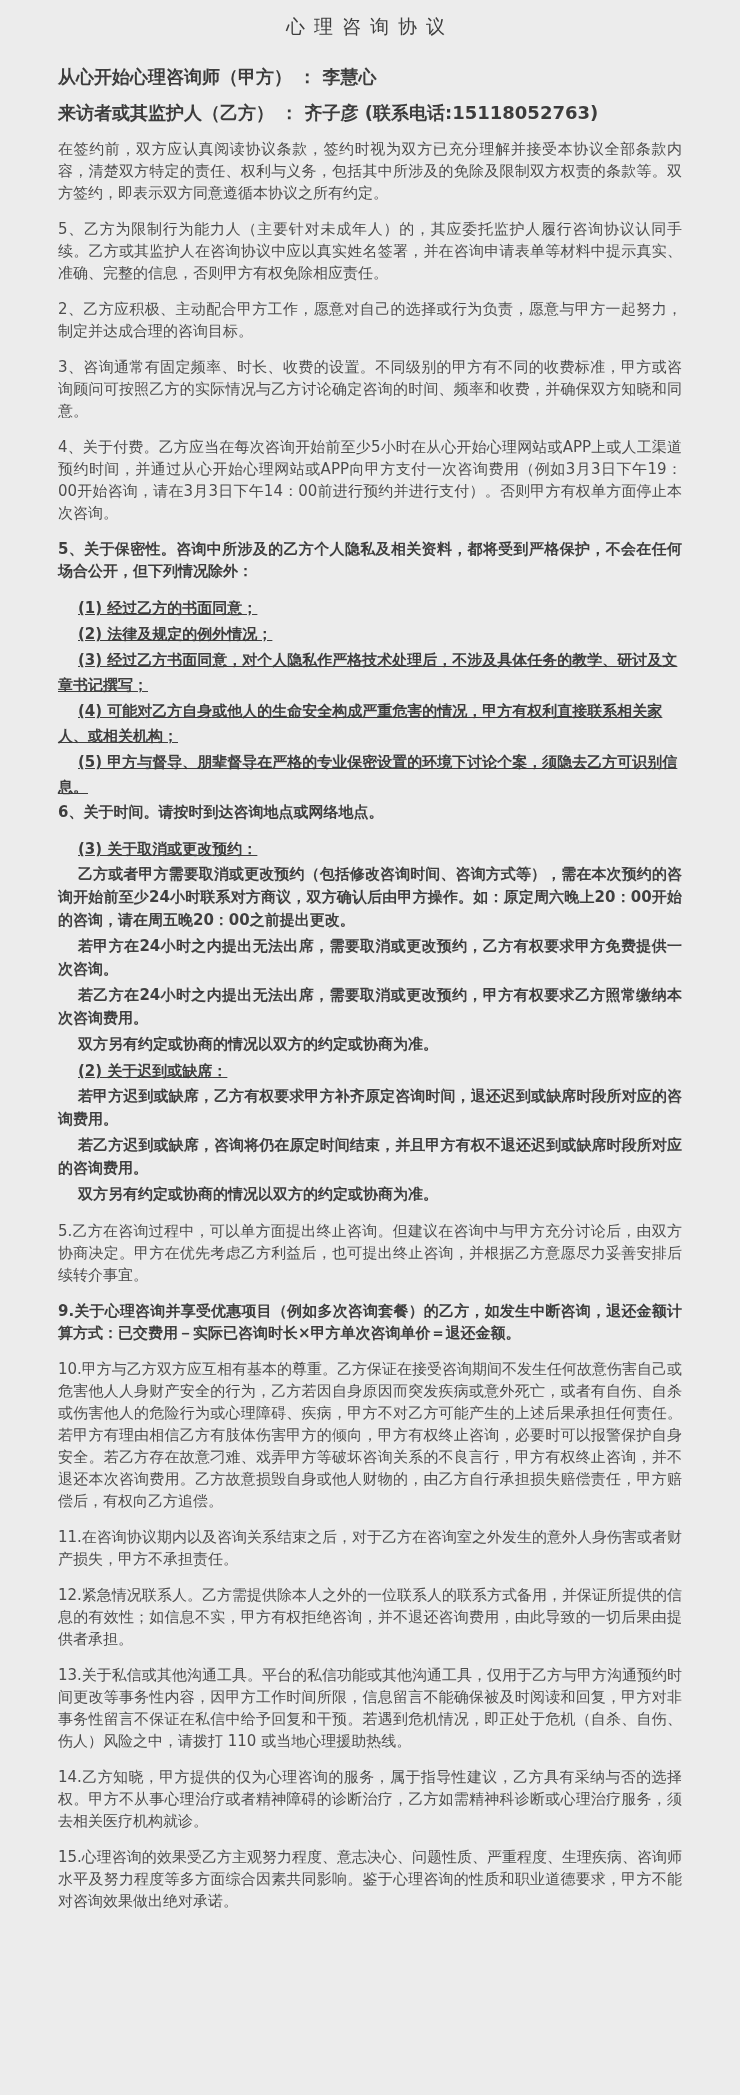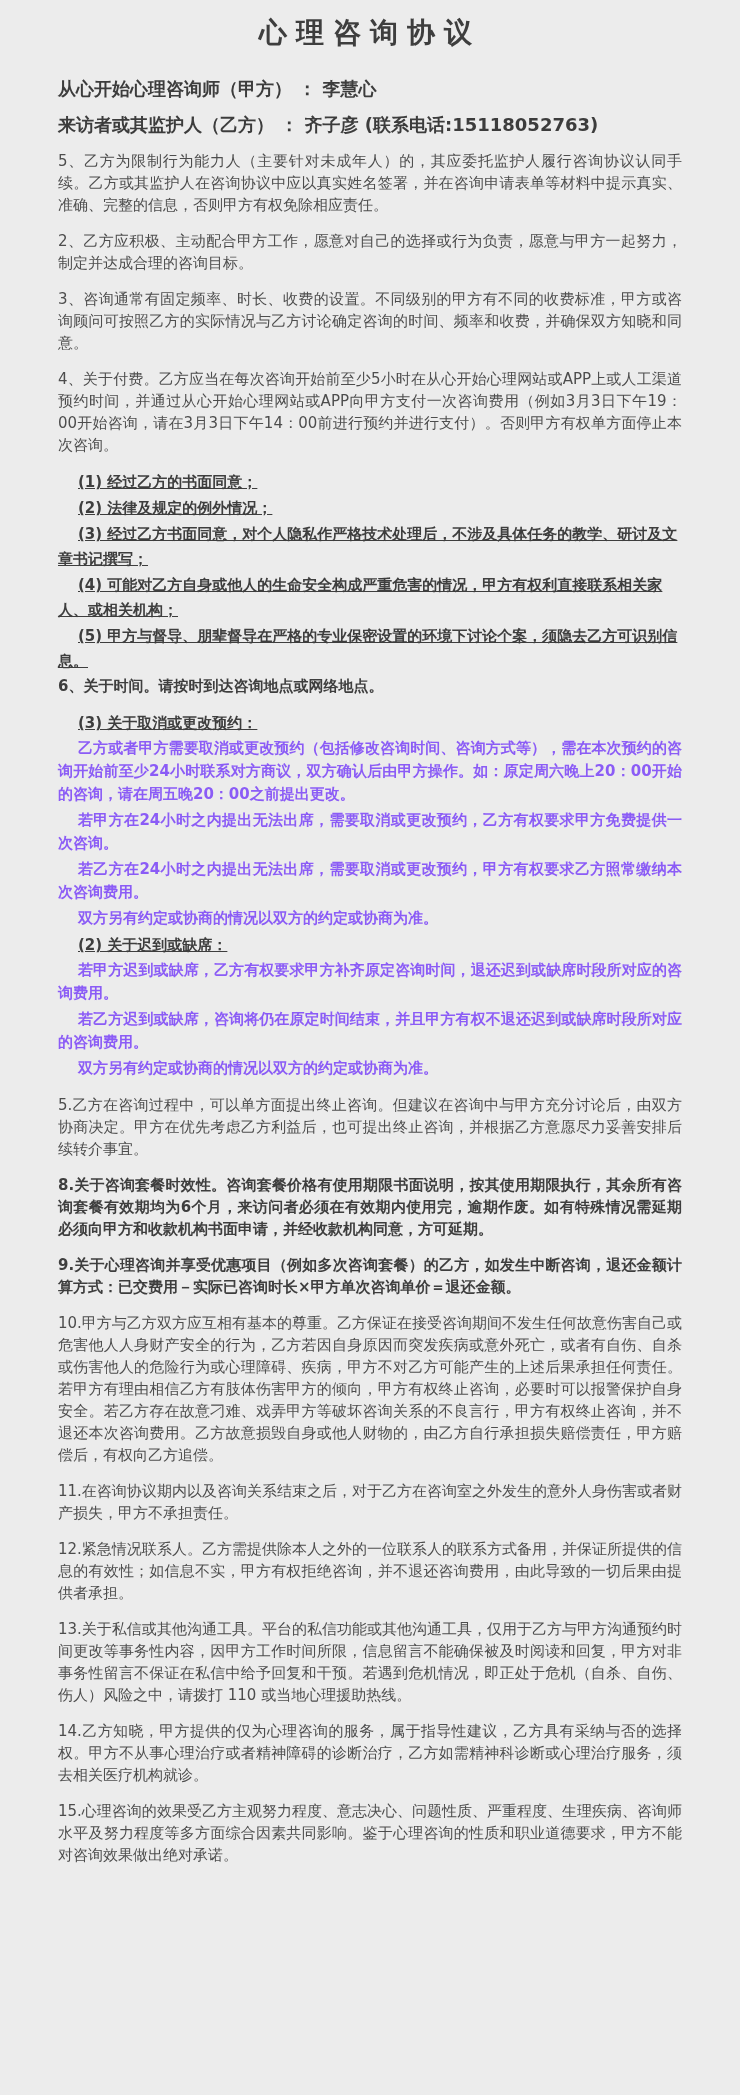--- a/index.html
+++ b/index.html
@@ -9,7 +9,7 @@
     background:#ececec;padding:14px 58px 30px;position:relative;
   }
   .doc-title{
-    text-align:center;font-size:28px;font-weight:700;color:#3e3e3e;
+    text-align:center;font-size:19px;font-weight:400;color:#3e3e3e;
     letter-spacing:9px;margin:0 0 26px;
   }
   .party{font-size:18px;font-weight:700;color:#3c3c3c;margin:0 0 15px;line-height:21px;}

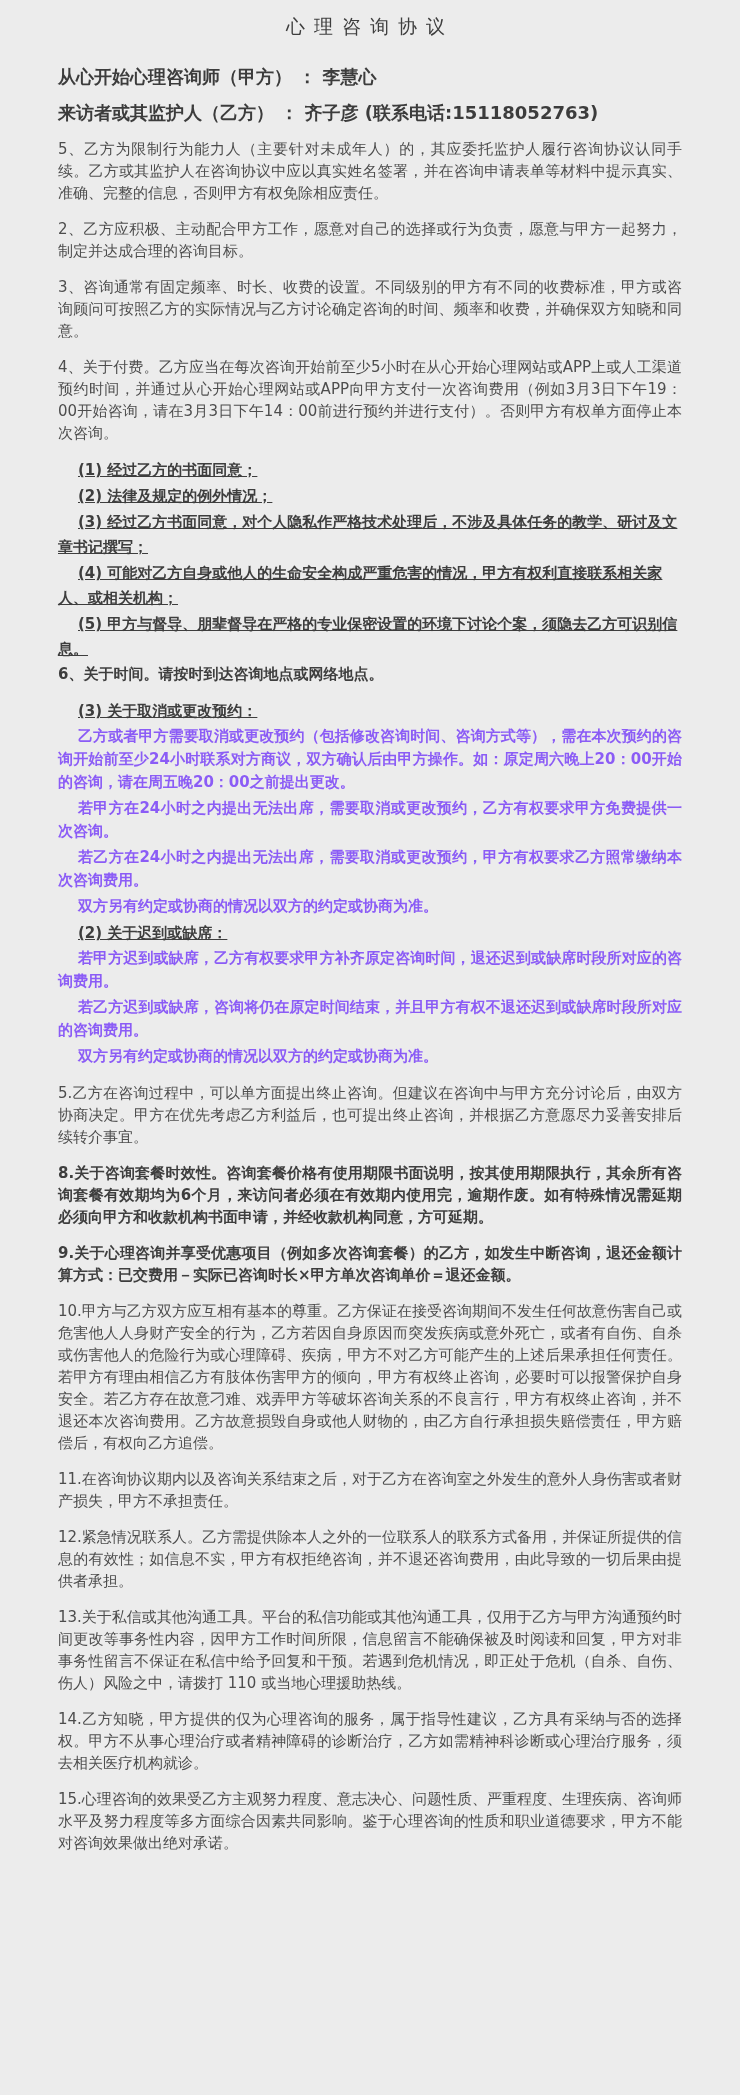--- a/index.html
+++ b/index.html
@@ -32,6 +32,7 @@
   <p class="party">来访者或其监护人（乙方） ： 齐子彦 (联系电话:15118052763)</p>
 
   <div class="body-text">
+      <p class="para normal">在签约前，双方应认真阅读协议条款，签约时视为双方已充分理解并接受本协议全部条款内容，清楚双方特定的责任、权利与义务，包括其中所涉及的免除及限制双方权责的条款等。双方签约，即表示双方同意遵循本协议之所有约定。</p>
       <p class="para normal">5、乙方为限制行为能力人（主要针对未成年人）的，其应委托监护人履行咨询协议认同手续。乙方或其监护人在咨询协议中应以真实姓名签署，并在咨询申请表单等材料中提示真实、准确、完整的信息，否则甲方有权免除相应责任。</p>
       <p class="para normal">2、乙方应积极、主动配合甲方工作，愿意对自己的选择或行为负责，愿意与甲方一起努力，制定并达成合理的咨询目标。</p>
       <p class="para normal">3、咨询通常有固定频率、时长、收费的设置。不同级别的甲方有不同的收费标准，甲方或咨询顾问可按照乙方的实际情况与乙方讨论确定咨询的时间、频率和收费，并确保双方知晓和同意。</p>

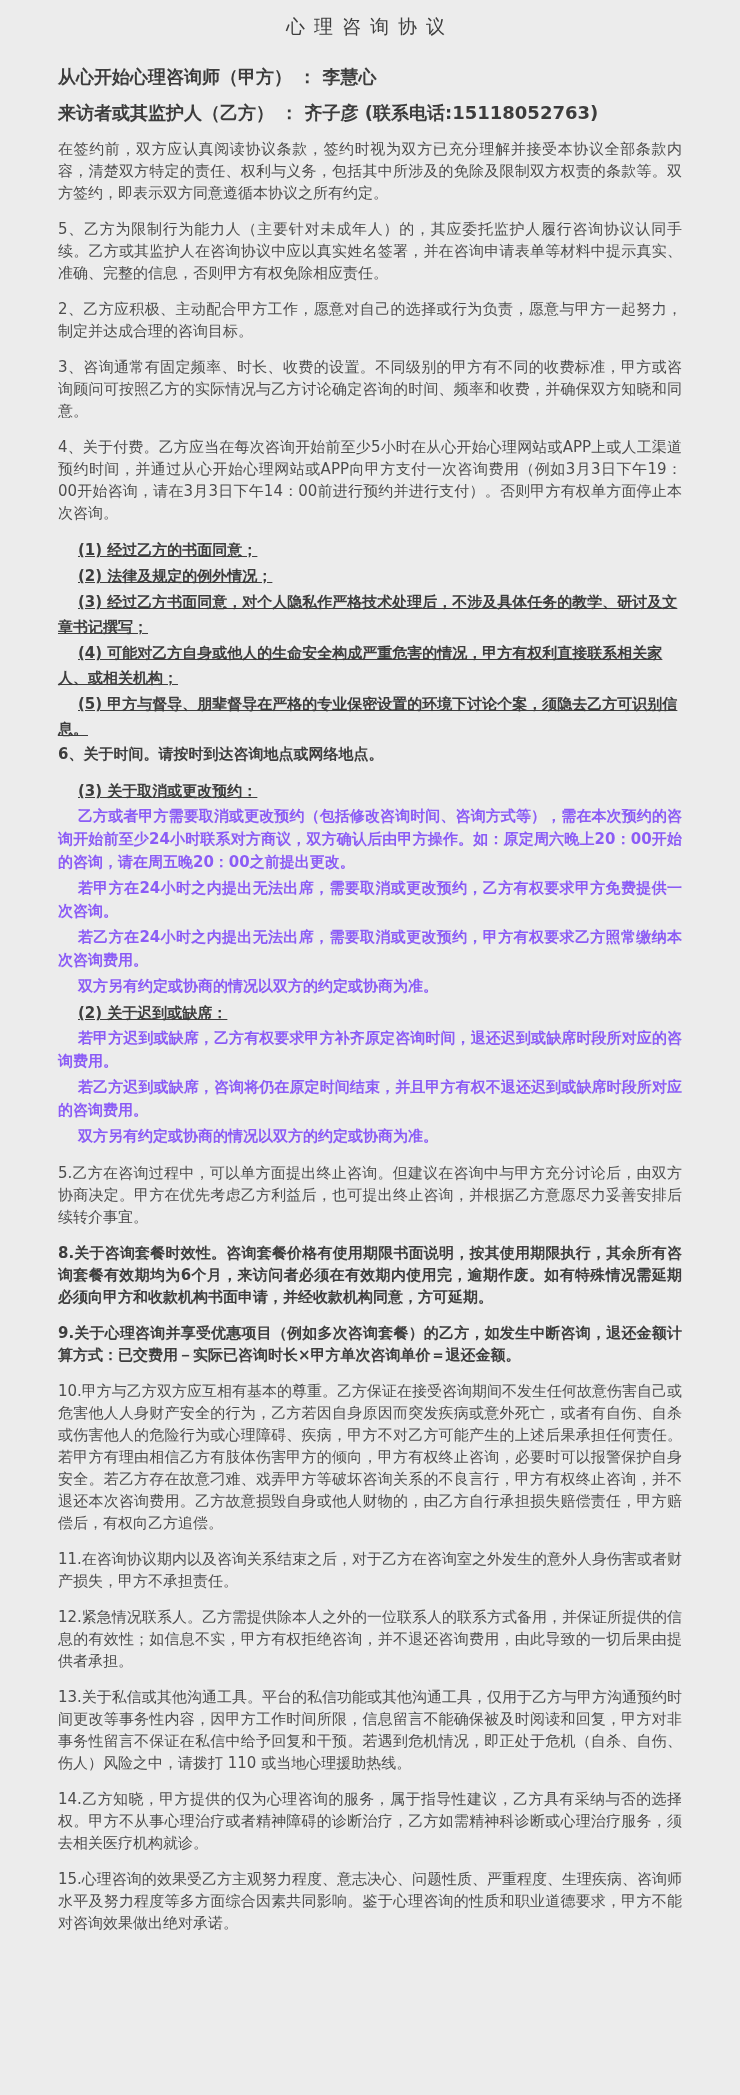--- a/index.html
+++ b/index.html
@@ -37,6 +37,7 @@
       <p class="para normal">2、乙方应积极、主动配合甲方工作，愿意对自己的选择或行为负责，愿意与甲方一起努力，制定并达成合理的咨询目标。</p>
       <p class="para normal">3、咨询通常有固定频率、时长、收费的设置。不同级别的甲方有不同的收费标准，甲方或咨询顾问可按照乙方的实际情况与乙方讨论确定咨询的时间、频率和收费，并确保双方知晓和同意。</p>
       <p class="para normal">4、关于付费。乙方应当在每次咨询开始前至少5小时在从心开始心理网站或APP上或人工渠道预约时间，并通过从心开始心理网站或APP向甲方支付一次咨询费用（例如3月3日下午19：00开始咨询，请在3月3日下午14：00前进行预约并进行支付）。否则甲方有权单方面停止本次咨询。</p>
+      <p class="para bold">5、关于保密性。咨询中所涉及的乙方个人隐私及相关资料，都将受到严格保护，不会在任何场合公开，但下列情况除外：</p>
       <p class="para item">(1) 经过乙方的书面同意；</p>
       <p class="para item">(2) 法律及规定的例外情况；</p>
       <p class="para item">(3) 经过乙方书面同意，对个人隐私作严格技术处理后，不涉及具体任务的教学、研讨及文章书记撰写；</p>

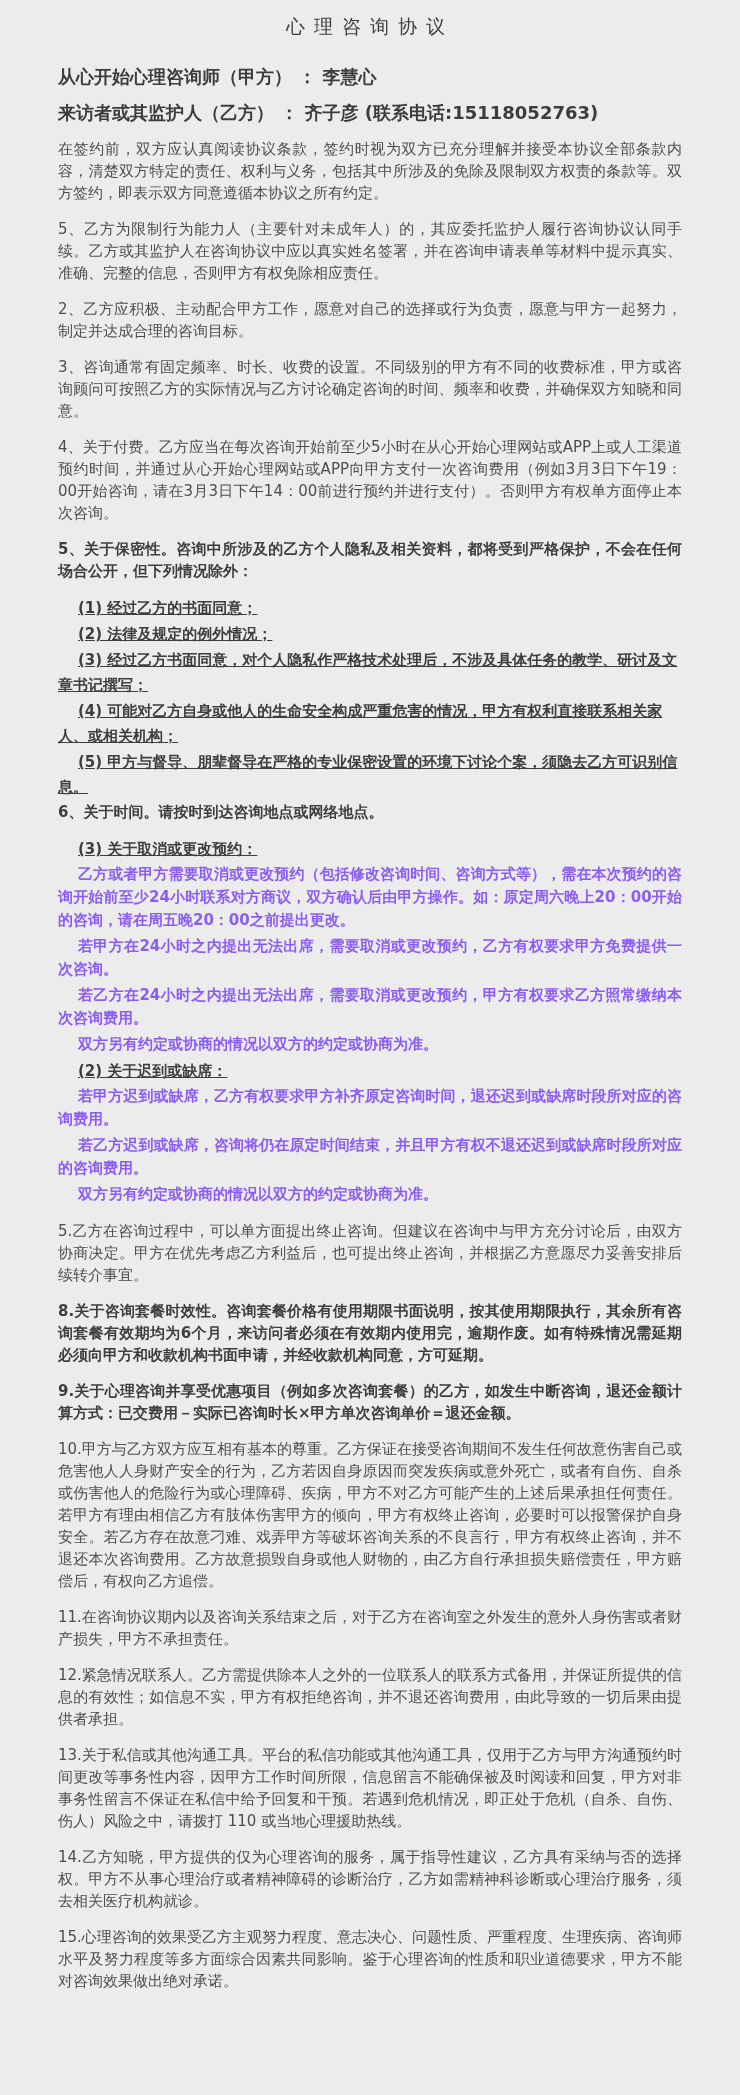--- a/index.html
+++ b/index.html
@@ -17,7 +17,7 @@
   .para{margin:0 0 14px;line-height:22px;text-align:justify;}
   .para.bold{font-weight:700;color:#3e3e3e;}
   .para.item{font-weight:700;color:#3e3e3e;text-indent:20px;line-height:25px;margin:0 0 1px;text-align:left;text-decoration:underline;}
-  .para.sub{font-weight:700;color:#8b5cf6;text-indent:20px;line-height:23px;margin:0 0 3px;}
+  .para.sub{font-weight:700;color:#404040;text-indent:20px;line-height:23px;margin:0 0 3px;}
   .para.item + .para.normal,
   .para.sub + .para.normal{margin-top:14px;}
   .para.item.gap-before{margin-top:0;}

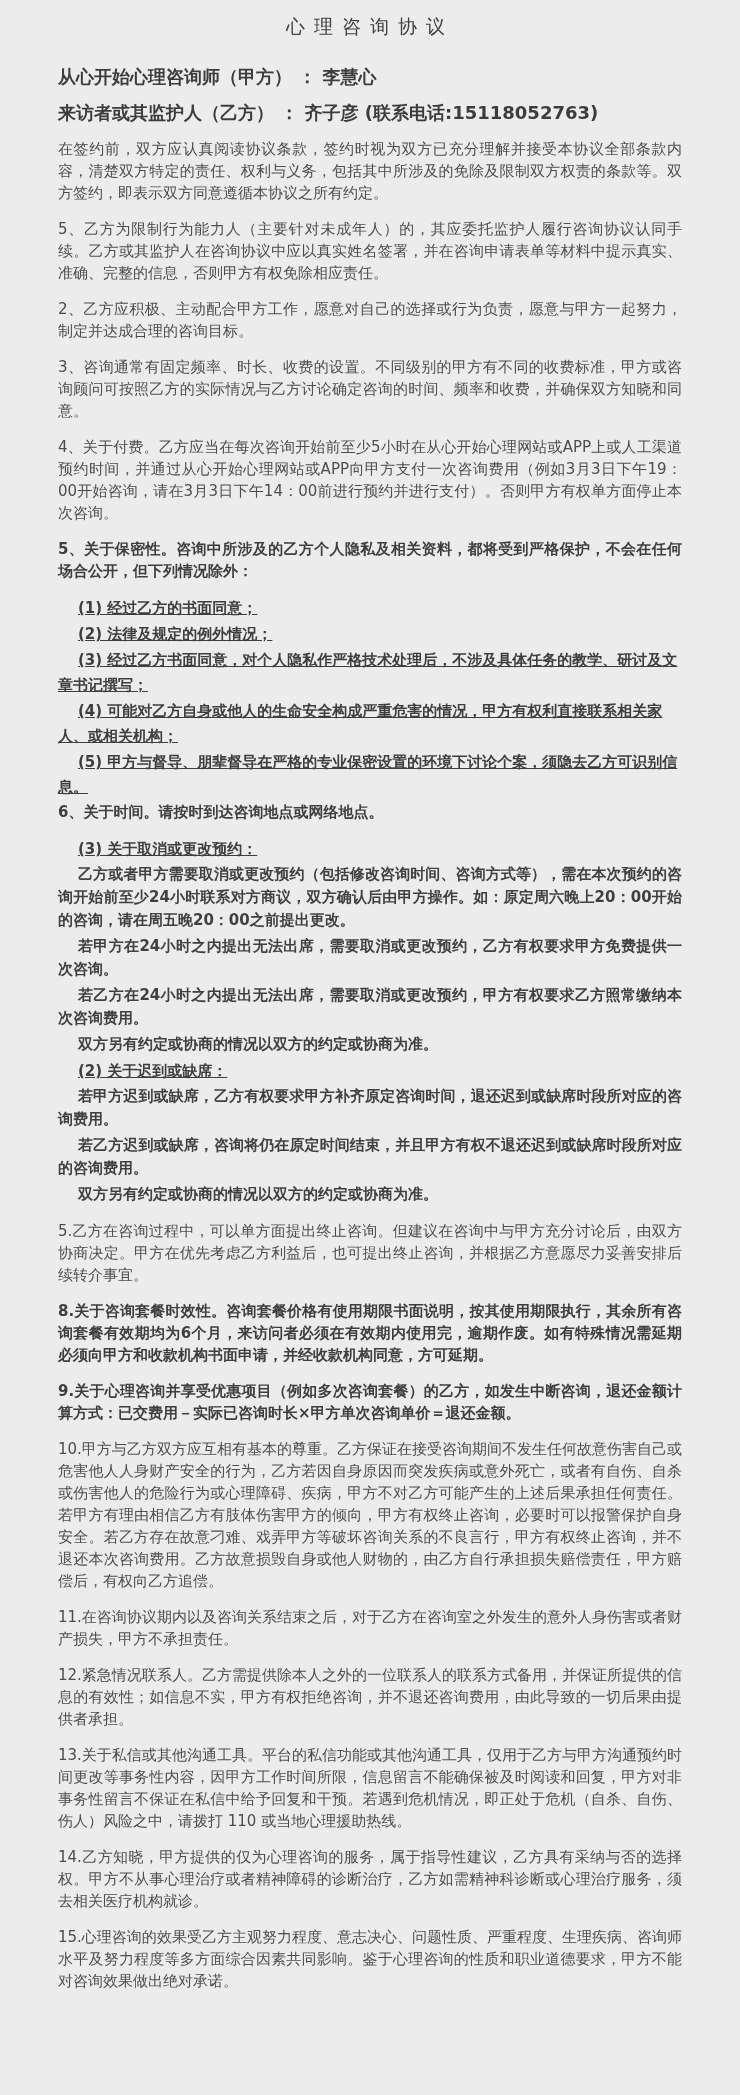--- a/index.html
+++ b/index.html
@@ -54,7 +54,6 @@
       <p class="para sub">若乙方迟到或缺席，咨询将仍在原定时间结束，并且甲方有权不退还迟到或缺席时段所对应的咨询费用。</p>
       <p class="para sub">双方另有约定或协商的情况以双方的约定或协商为准。</p>
       <p class="para normal">5.乙方在咨询过程中，可以单方面提出终止咨询。但建议在咨询中与甲方充分讨论后，由双方协商决定。甲方在优先考虑乙方利益后，也可提出终止咨询，并根据乙方意愿尽力妥善安排后续转介事宜。</p>
-      <p class="para bold">8.关于咨询套餐时效性。咨询套餐价格有使用期限书面说明，按其使用期限执行，其余所有咨询套餐有效期均为6个月，来访问者必须在有效期内使用完，逾期作废。如有特殊情况需延期必须向甲方和收款机构书面申请，并经收款机构同意，方可延期。</p>
       <p class="para bold">9.关于心理咨询并享受优惠项目（例如多次咨询套餐）的乙方，如发生中断咨询，退还金额计算方式：已交费用－实际已咨询时长×甲方单次咨询单价＝退还金额。</p>
       <p class="para normal">10.甲方与乙方双方应互相有基本的尊重。乙方保证在接受咨询期间不发生任何故意伤害自己或危害他人人身财产安全的行为，乙方若因自身原因而突发疾病或意外死亡，或者有自伤、自杀或伤害他人的危险行为或心理障碍、疾病，甲方不对乙方可能产生的上述后果承担任何责任。若甲方有理由相信乙方有肢体伤害甲方的倾向，甲方有权终止咨询，必要时可以报警保护自身安全。若乙方存在故意刁难、戏弄甲方等破坏咨询关系的不良言行，甲方有权终止咨询，并不退还本次咨询费用。乙方故意损毁自身或他人财物的，由乙方自行承担损失赔偿责任，甲方赔偿后，有权向乙方追偿。</p>
       <p class="para normal">11.在咨询协议期内以及咨询关系结束之后，对于乙方在咨询室之外发生的意外人身伤害或者财产损失，甲方不承担责任。</p>

